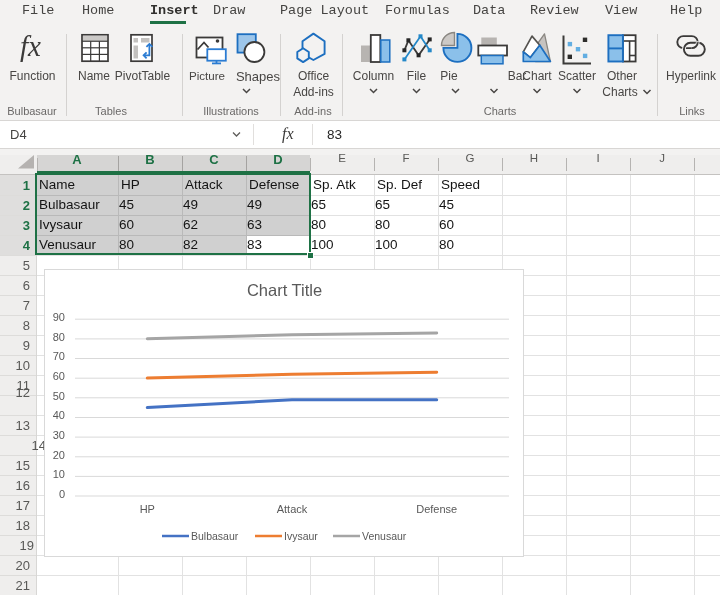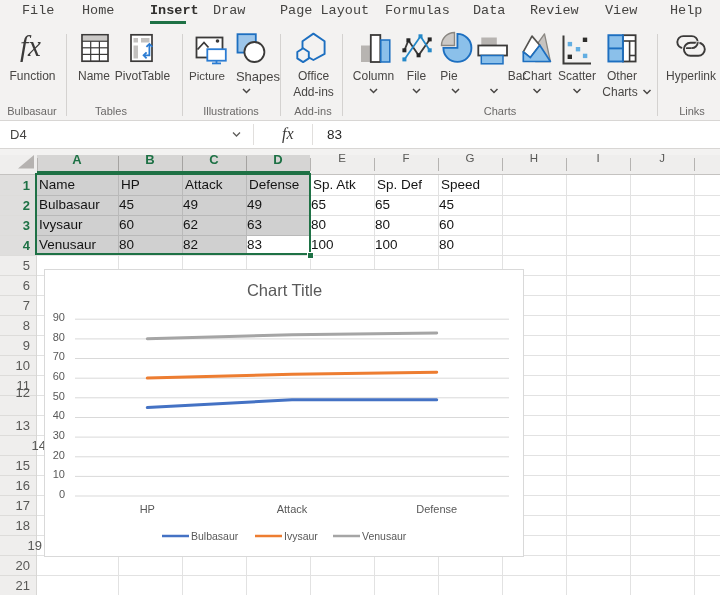--- a/index.html
+++ b/index.html
@@ -339,7 +339,7 @@
   <span class="rnum" style="left:0;top:329px">16</span>
   <span class="rnum" style="left:0;top:349px">17</span>
   <span class="rnum" style="left:0;top:369px">18</span>
-  <span class="rnum" style="left:12px;top:389px">19</span>
+  <span class="rnum" style="left:4px;top:389px">19</span>
   <span class="rnum" style="left:0;top:409px">20</span>
   <span class="rnum" style="left:0;top:429px">21</span>
 

